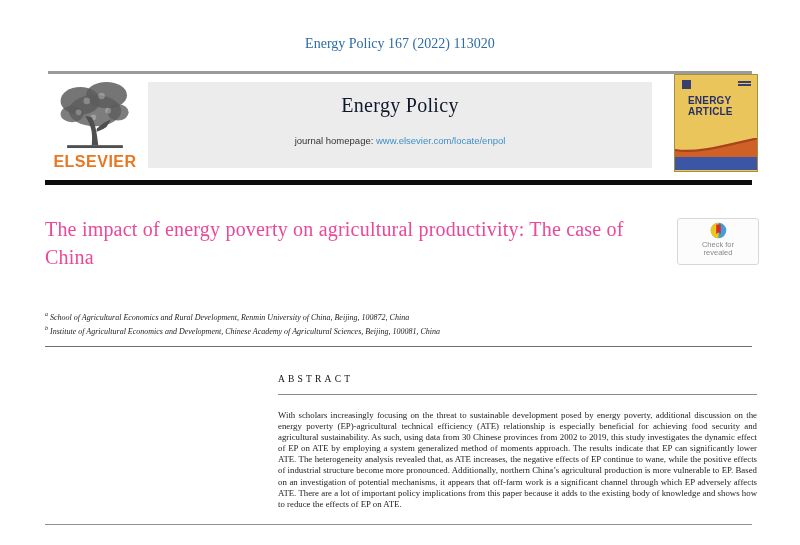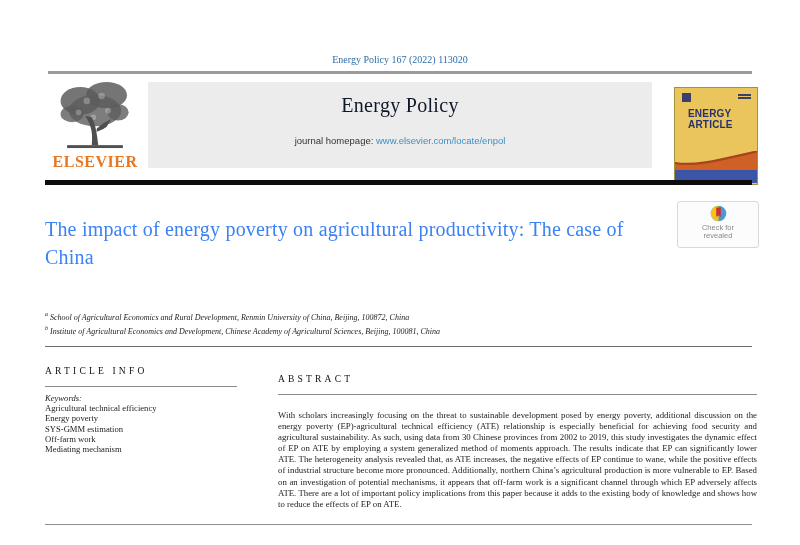--- a/index.html
+++ b/index.html
@@ -7,7 +7,7 @@
         font-family:"Liberation Serif",serif;color:#1b1b1b;}
 
   .citation{position:absolute;top:36px;left:0;width:100%;text-align:center;
-            font-size:10px;color:var(--citation-blue,#2d6ca5);margin-top:18px;}
+            font-size:14px;color:var(--citation-blue,#2d6ca5);}
 
   .mast-top-rule{position:absolute;left:48px;top:71px;width:704px;height:3px;background:#9b9b9b;}
 

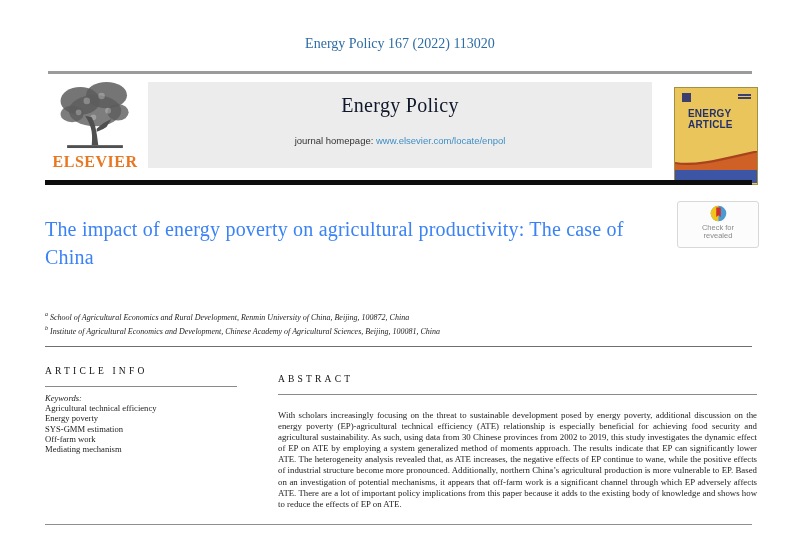--- a/index.html
+++ b/index.html
@@ -23,7 +23,7 @@
   .homepage-line{margin-top:18px;font-family:"Liberation Sans",sans-serif;font-size:9.5px;color:#333;}
   .link{color:var(--link-blue,#3f8fc5);text-decoration:none;cursor:pointer;}
 
-  .cover{position:absolute;left:674px;top:87px;width:84px;height:98px;
+  .cover{position:absolute;left:674px;top:74px;width:84px;height:98px;
          background:var(--cover-gold,#e9c55c);border:1px solid #a3913f;box-sizing:border-box;overflow:hidden;}
   .cover-logo{position:absolute;left:7px;top:5px;width:9px;height:9px;background:#3a3f6e;}
   .cover-lines i{position:absolute;right:6px;height:1.5px;width:13px;background:#3a3f6e;display:block;}

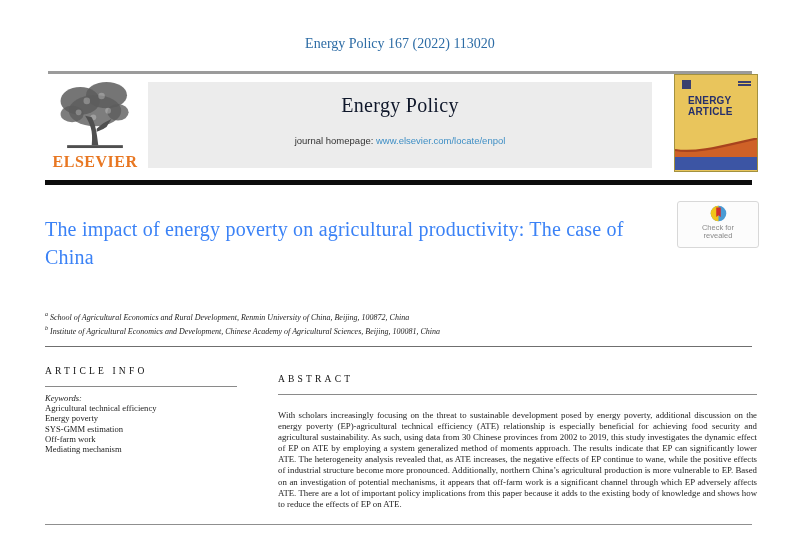--- a/index.html
+++ b/index.html
@@ -13,7 +13,7 @@
 
   .logo-block{position:absolute;left:45px;top:76px;width:100px;height:102px;text-align:center;}
   .logo-block svg{display:block;margin:0 auto;}
-  .elsevier-text{font-family:Liberation Serif, serif;font-size:16px;font-weight:600;
+  .elsevier-text{font-family:Liberation Sans, sans-serif;font-size:16px;font-weight:600;
                  color:var(--elsevier-orange,#e87722);letter-spacing:.5px;margin-top:1px;}
 
   .banner{position:absolute;left:148px;top:82px;width:504px;height:86px;

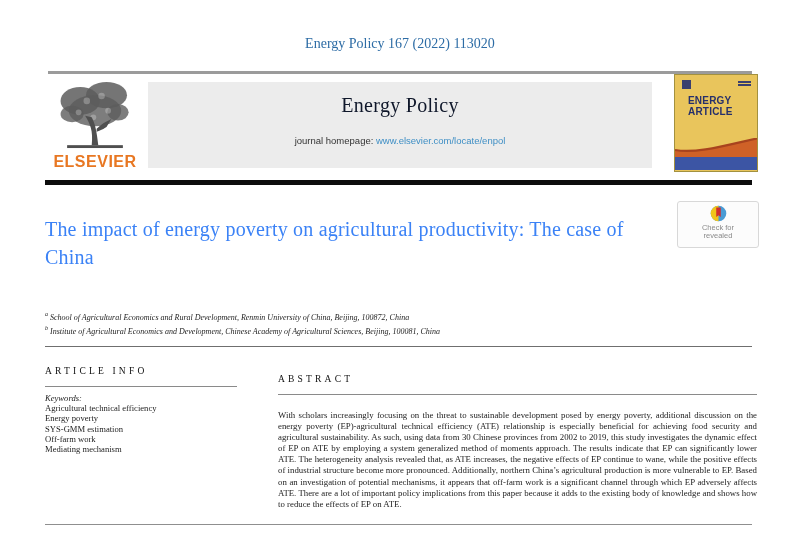--- a/index.html
+++ b/index.html
@@ -41,7 +41,7 @@
   .badge svg{margin-top:3px;}
 
   .title{position:absolute;left:45px;top:216px;width:630px;margin:0;font-weight:400;
-         font-size:20px;line-height:27.5px;color:#3b82f6;letter-spacing:.2px;}
+         font-size:20px;line-height:27.5px;color:#ec4899;letter-spacing:.2px;}
 
   .authors{position:absolute;left:45px;top:281px;width:680px;font-size:13.5px;color:#111;}
   .authors sup{font-size:8.5px;color:var(--link-blue,#3f8fc5);position:relative;top:-1px;margin-left:1px;}

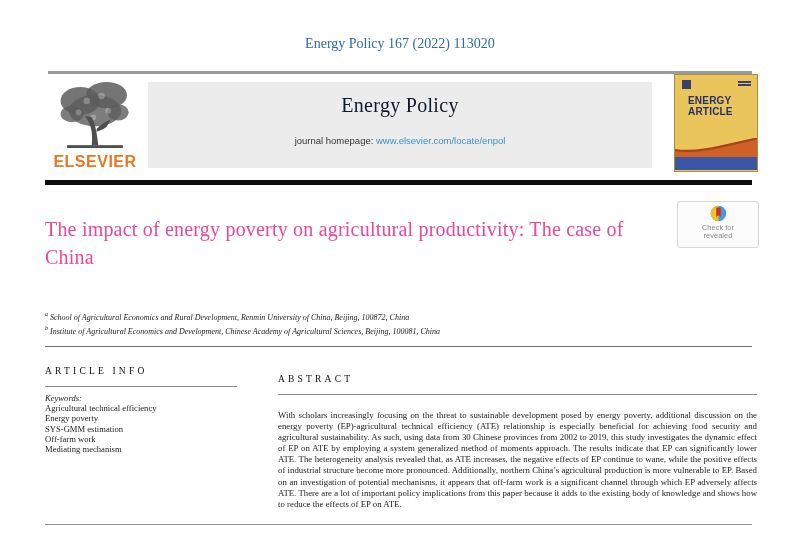--- a/index.html
+++ b/index.html
@@ -35,7 +35,7 @@
 
   .black-rule{position:absolute;left:45px;top:180px;width:707px;height:5px;background:#0d0d0d;}
 
-  .badge{position:absolute;left:677px;top:201px;width:80px;height:45px;background:#fcfcfc;
+  .badge{position:absolute;left:677px;top:218px;width:80px;height:45px;background:#fcfcfc;
          border:1px solid #d8d8d8;border-radius:3px;text-align:center;cursor:pointer;
          font-family:"Liberation Sans",sans-serif;font-size:7.5px;line-height:8px;color:#8a8a8a;}
   .badge svg{margin-top:3px;}

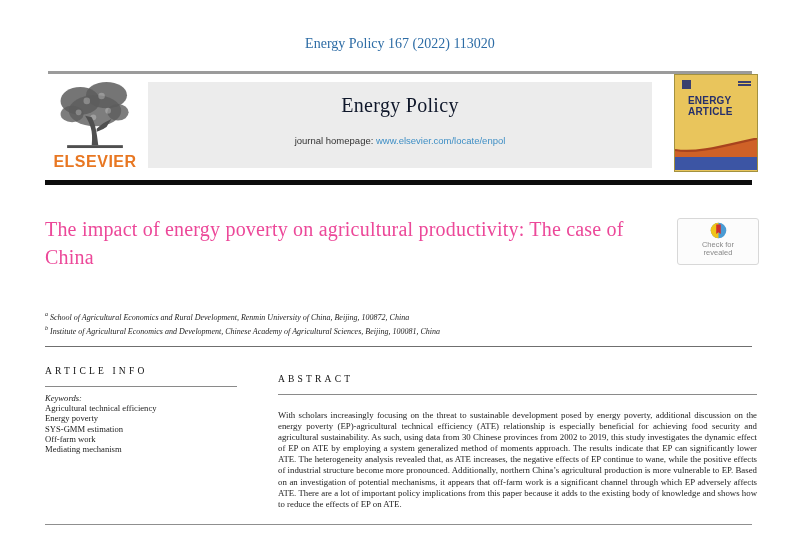--- a/index.html
+++ b/index.html
@@ -141,18 +141,6 @@
 
   <div class="rule-full rule-1"></div>
 
-  <div class="col-left">
-    <div class="section-heading">ARTICLE INFO</div>
-    <div class="heading-rule"></div>
-    <div class="kw-label">Keywords:</div>
-    <div>
-        <div class="kw-item">Agricultural technical efficiency</div>
-        <div class="kw-item">Energy poverty</div>
-        <div class="kw-item">SYS-GMM estimation</div>
-        <div class="kw-item">Off-farm work</div>
-        <div class="kw-item">Mediating mechanism</div>
-      </div>
-  </div>
 
   <div class="col-right">
     <div class="section-heading">ABSTRACT</div>

